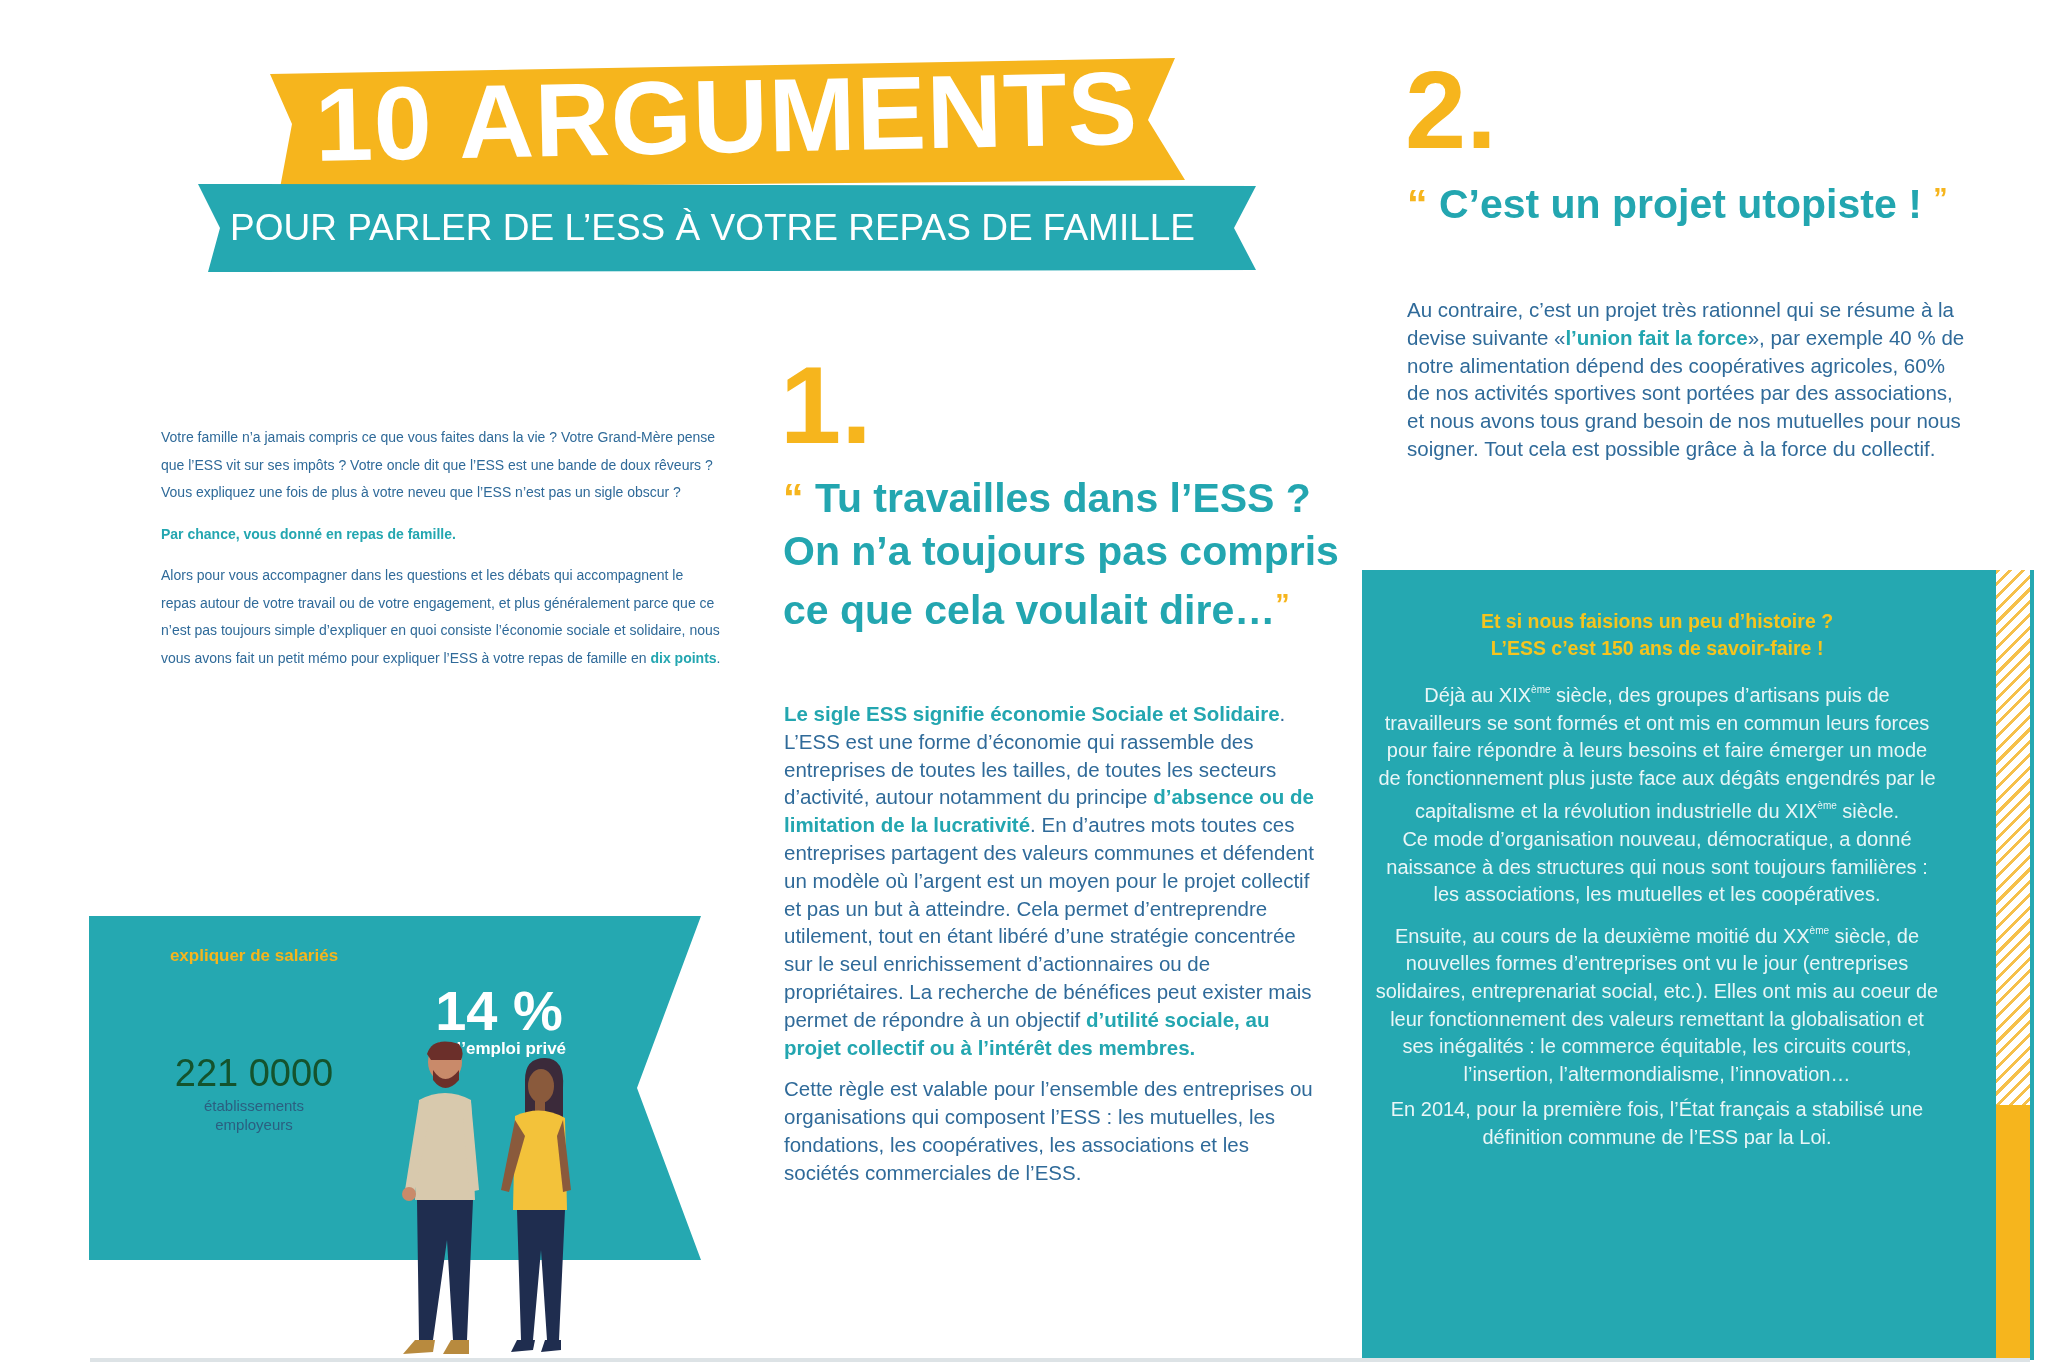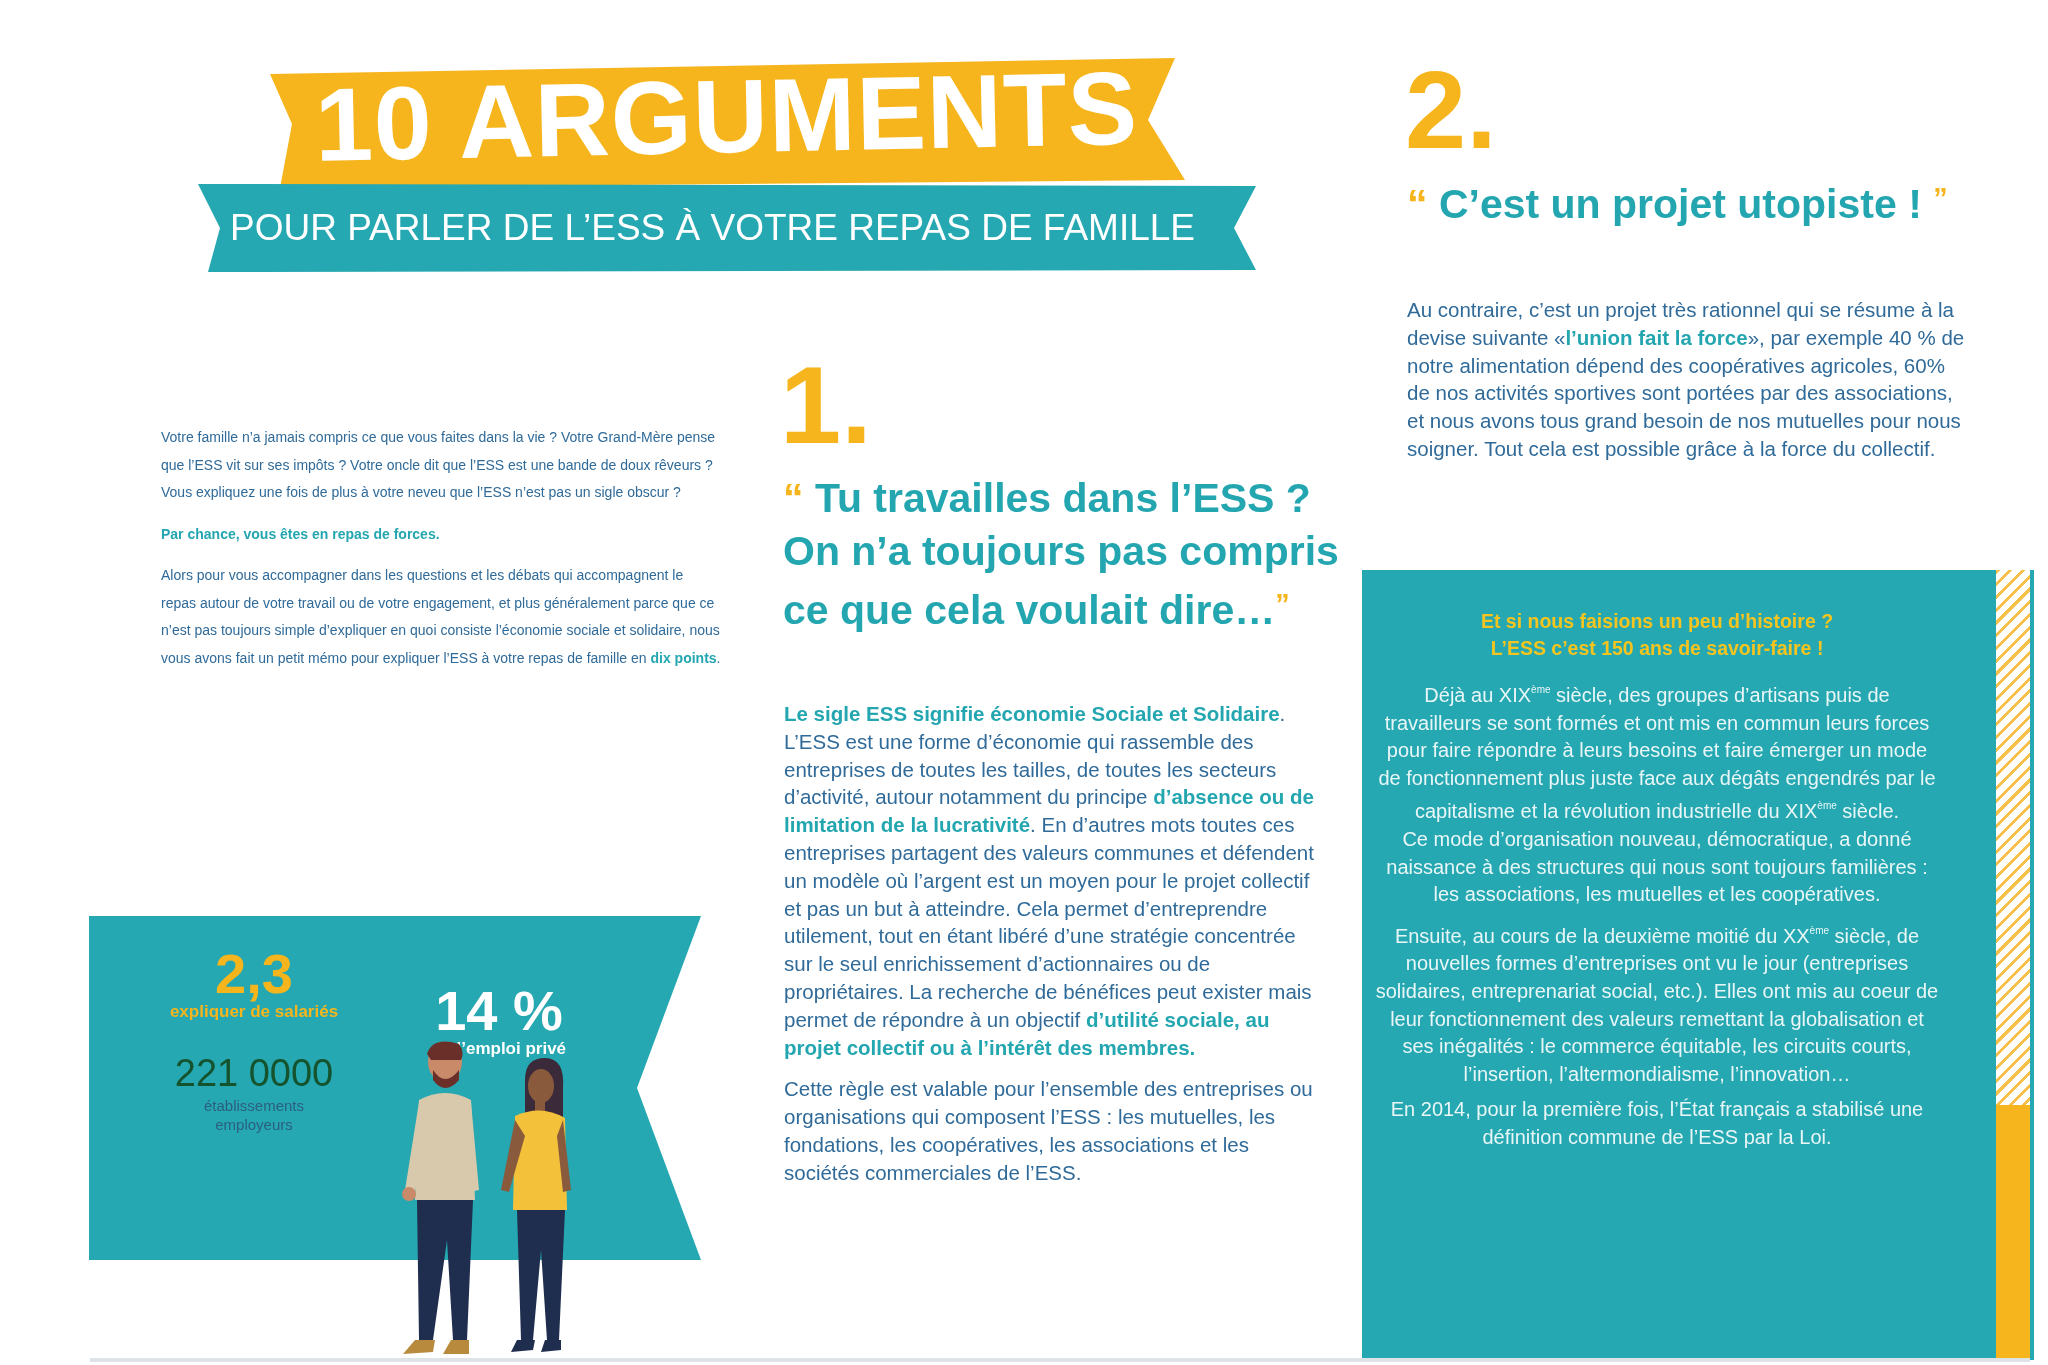--- a/index.html
+++ b/index.html
@@ -81,7 +81,7 @@
 
 <div class="abs intro">
   <p>Votre famille n’a jamais compris ce que vous faites dans la vie ? Votre Grand-Mère pense que l’ESS vit sur ses impôts ? Votre oncle dit que l’ESS est une bande de doux rêveurs ? Vous expliquez une fois de plus à votre neveu que l’ESS n’est pas un sigle obscur ?</p>
-  <p class="hl">Par chance, vous êtes en repas de forces.</p>
+  <p class="hl">Par chance, vous donné en repas de famille.</p>
   <p><span>Alors pour vous accompagner dans les questions et les débats qui accompagnent le repas autour de votre travail ou de votre engagement, et plus généralement parce que ce n’est pas toujours simple d’expliquer en quoi consiste l’économie sociale et solidaire, nous vous avons fait un petit mémo pour expliquer l’ESS à votre repas de famille en </span><span class="hl">dix points</span><span>.</span></p>
 </div>
 

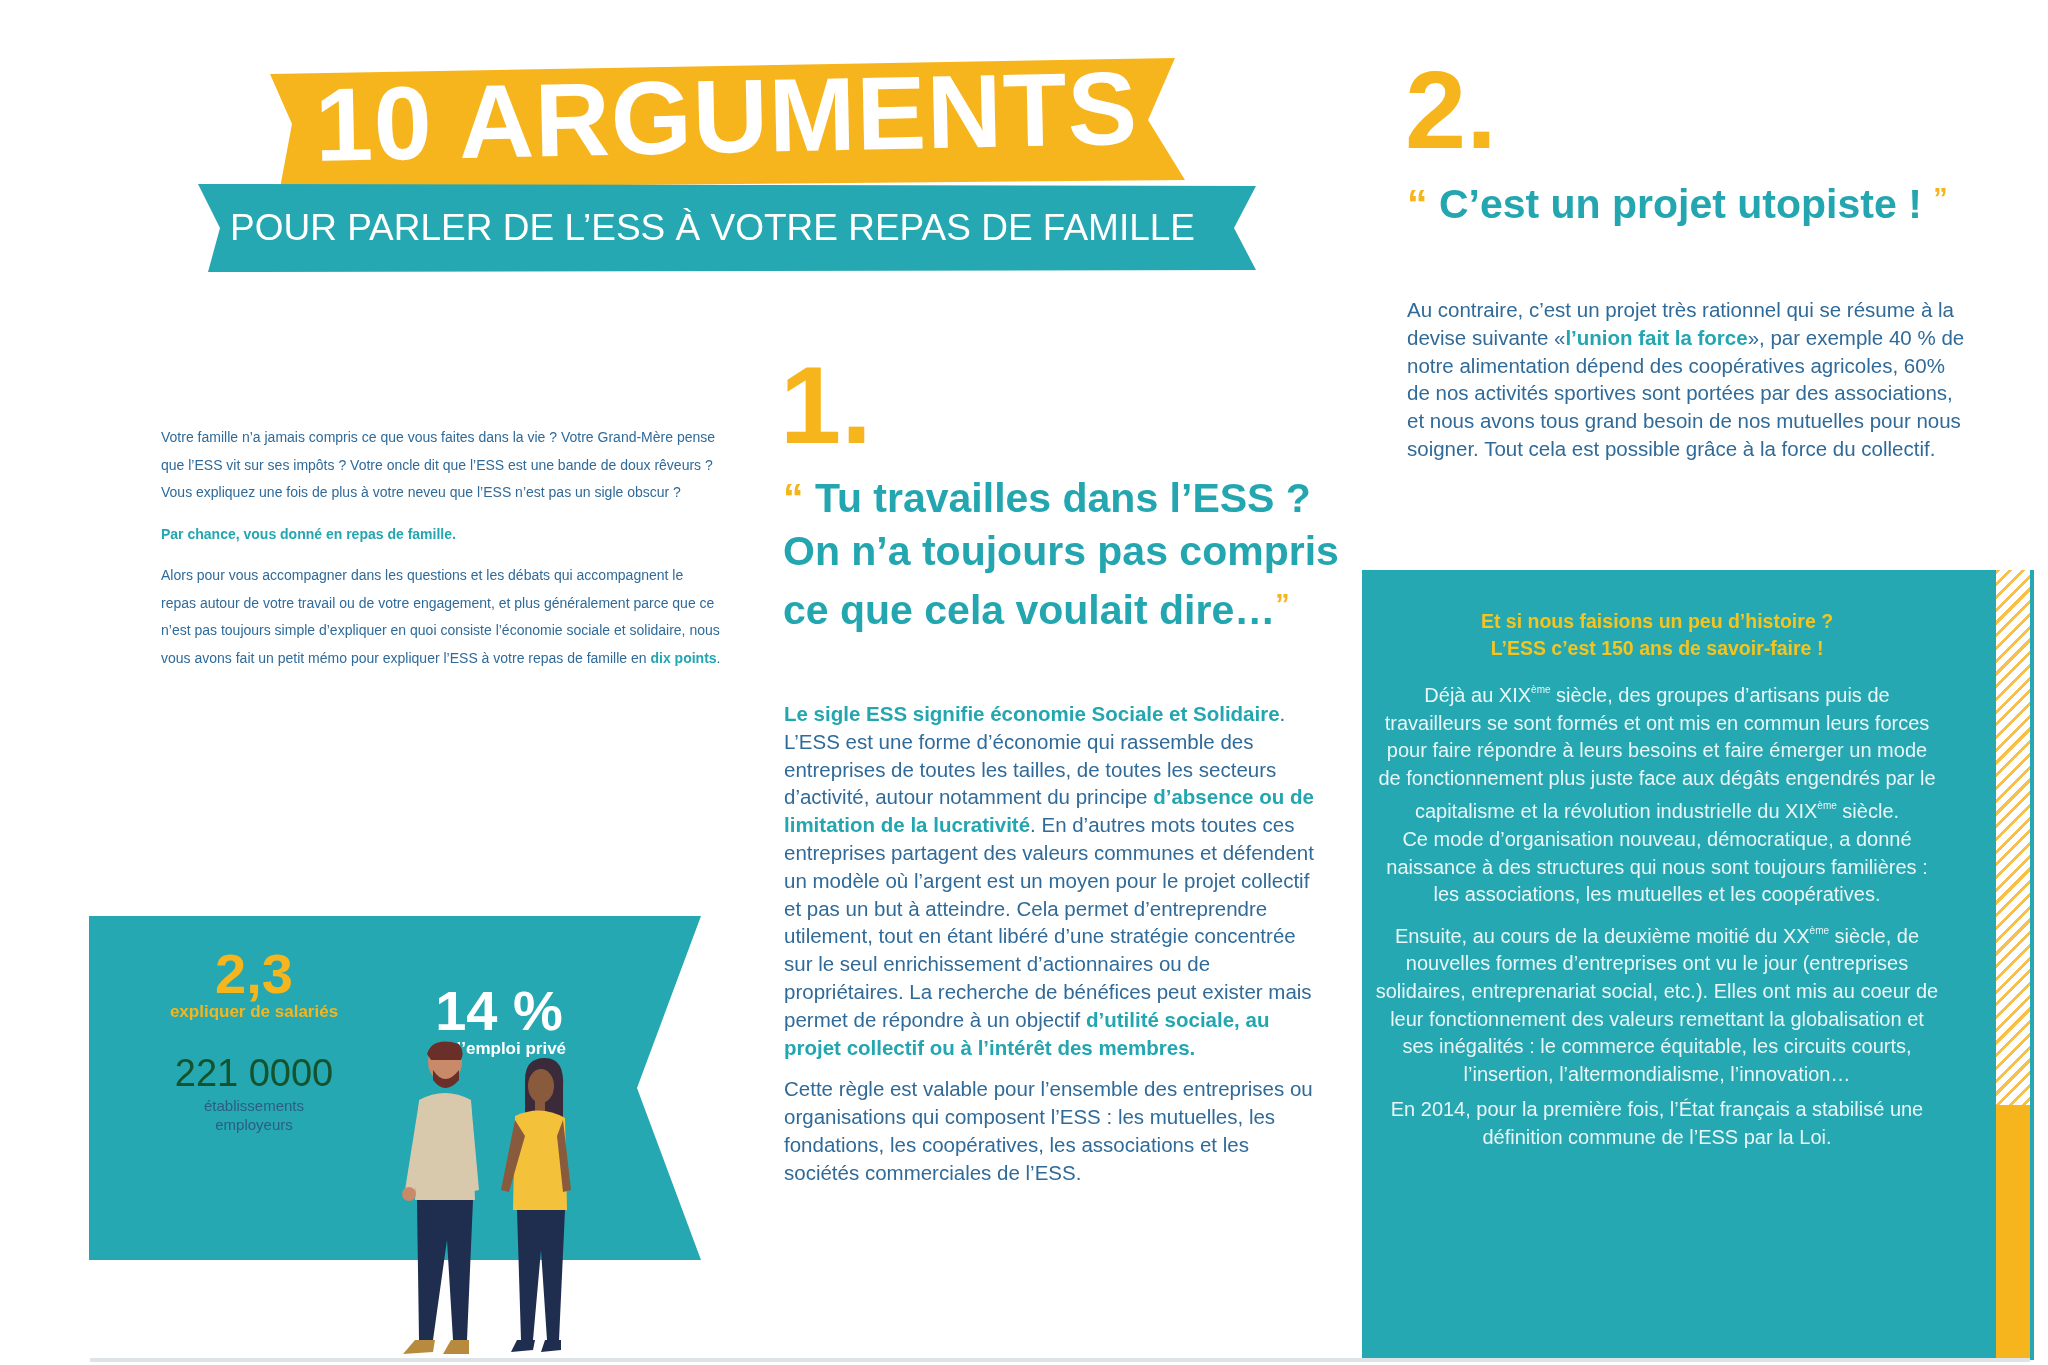--- a/index.html
+++ b/index.html
@@ -90,7 +90,6 @@
     <polygon points="0,0 612,0 548,172 612,344 0,344" fill="#25a8b1"></polygon>
   </svg>
   <div class="stat stat-1">
-    <div class="stat-big">2,3</div>
     <div class="stat-small">expliquer de salariés</div>
   </div>
   <div class="stat stat-2">

